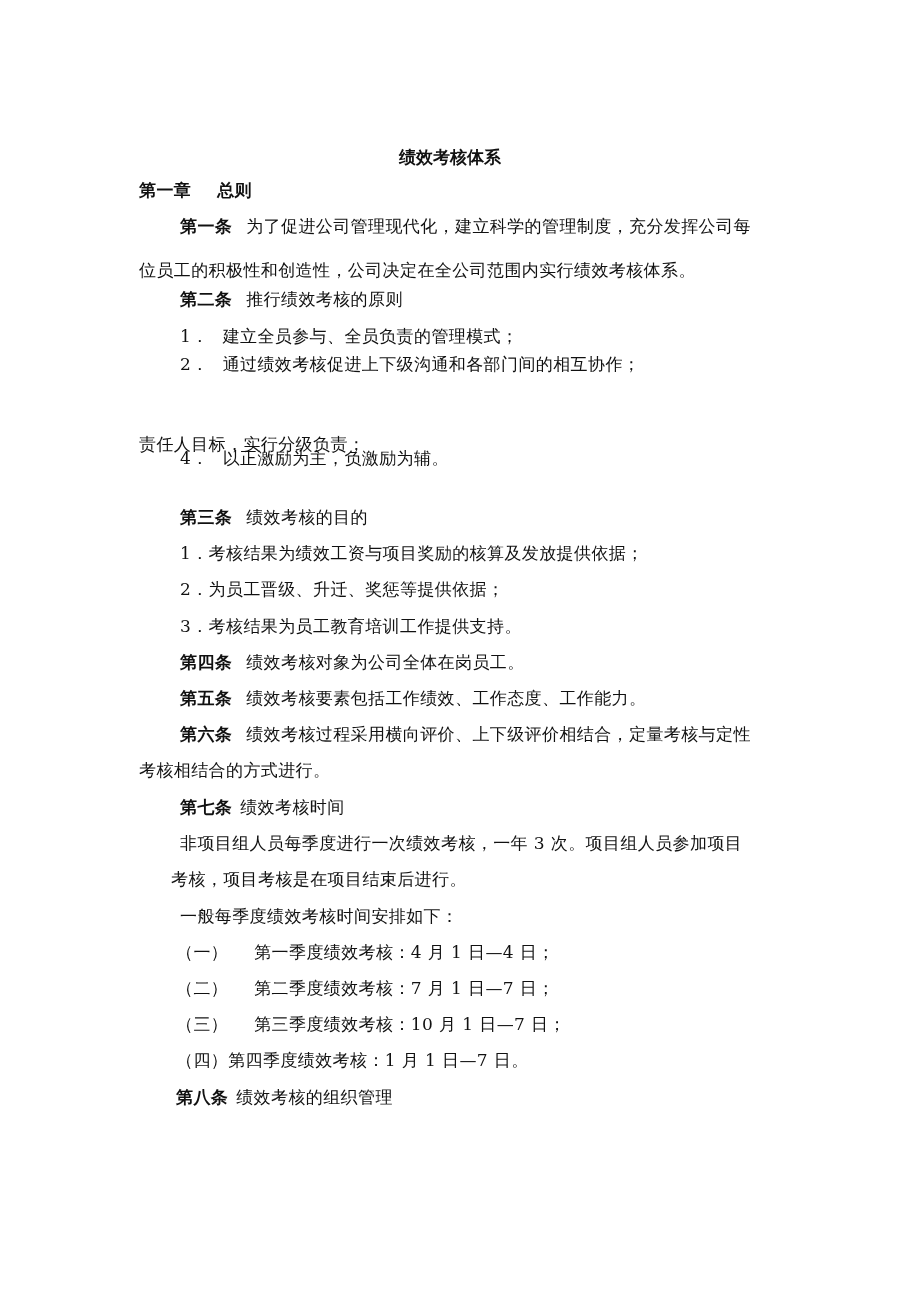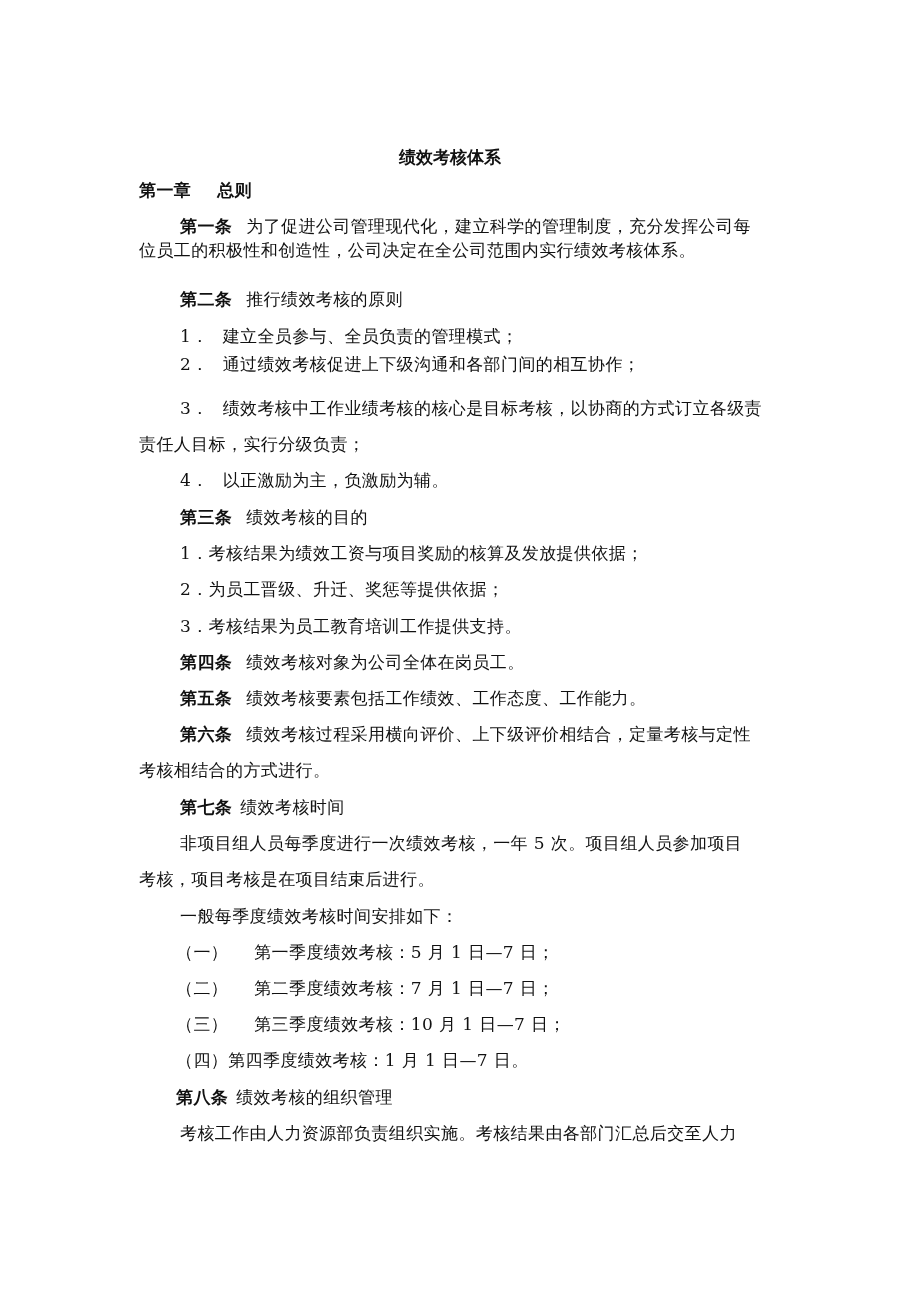--- a/index.html
+++ b/index.html
@@ -29,7 +29,7 @@
   <div class="line ind" style="top:216px;">
     <span class="b">第一条</span><span class="gap"></span><span>为了促进公司管理现代化，建立科学的管理制度，充分发挥公司每</span>
   </div>
-  <div class="line" style="top:240px;">位员工的积极性和创造性，公司决定在全公司范围内实行绩效考核体系。</div>
+  <div class="line" style="top:260px;">位员工的积极性和创造性，公司决定在全公司范围内实行绩效考核体系。</div>
 
   <div class="line ind" style="top:289px;">
     <span class="b">第二条</span><span class="gap"></span><span>推行绩效考核的原则</span>

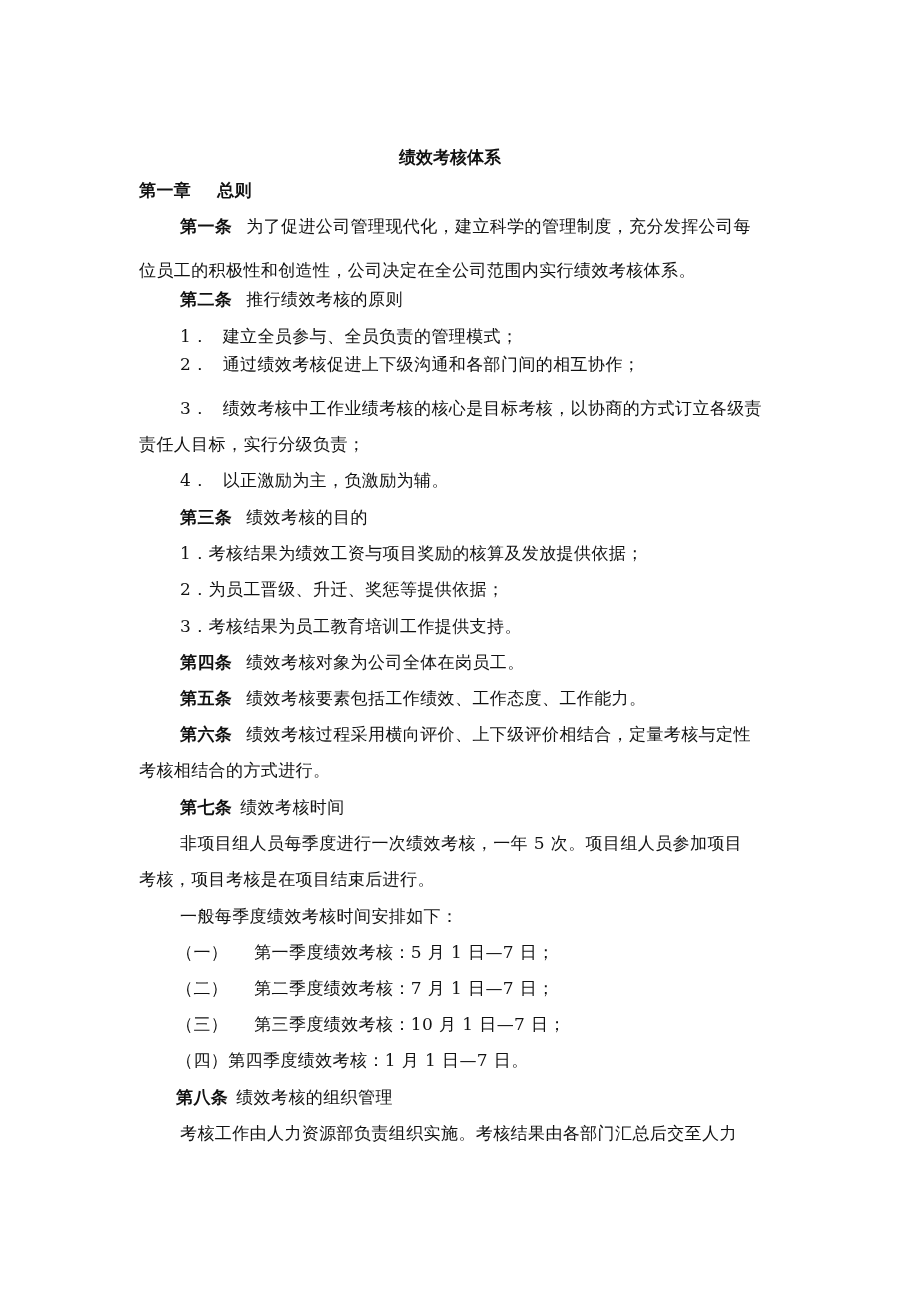--- a/index.html
+++ b/index.html
@@ -39,9 +39,6 @@
   </div>
   <div class="line ind" style="top:354px;">
     <span>2．</span><span class="gap"></span><span>通过绩效考核促进上下级沟通和各部门间的相互协作；</span>
-  </div>
-  <div class="line ind" style="top:398px;">
-    <span>3．</span><span class="gap"></span><span>绩效考核中工作业绩考核的核心是目标考核，以协商的方式订立各级责</span>
   </div>
   <div class="line" style="top:434px;">责任人目标，实行分级负责；</div>
   <div class="line ind" style="top:470px;">

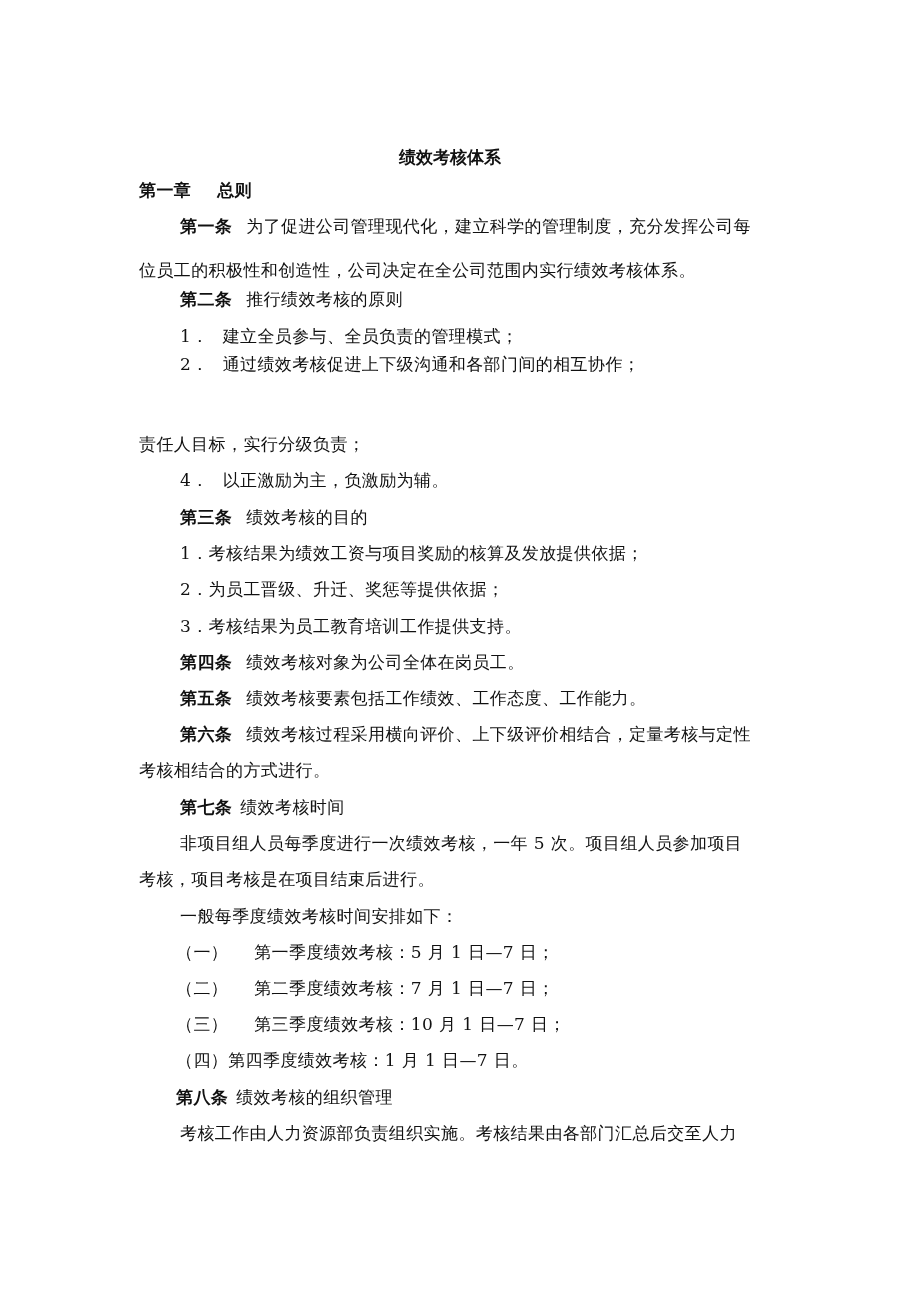--- a/index.html
+++ b/index.html
@@ -41,7 +41,7 @@
     <span>2．</span><span class="gap"></span><span>通过绩效考核促进上下级沟通和各部门间的相互协作；</span>
   </div>
   <div class="line" style="top:434px;">责任人目标，实行分级负责；</div>
-  <div class="line ind" style="top:470px;">
+  <div class="line ind" style="top:448px;">
     <span>4．</span><span class="gap"></span><span>以正激励为主，负激励为辅。</span>
   </div>
 

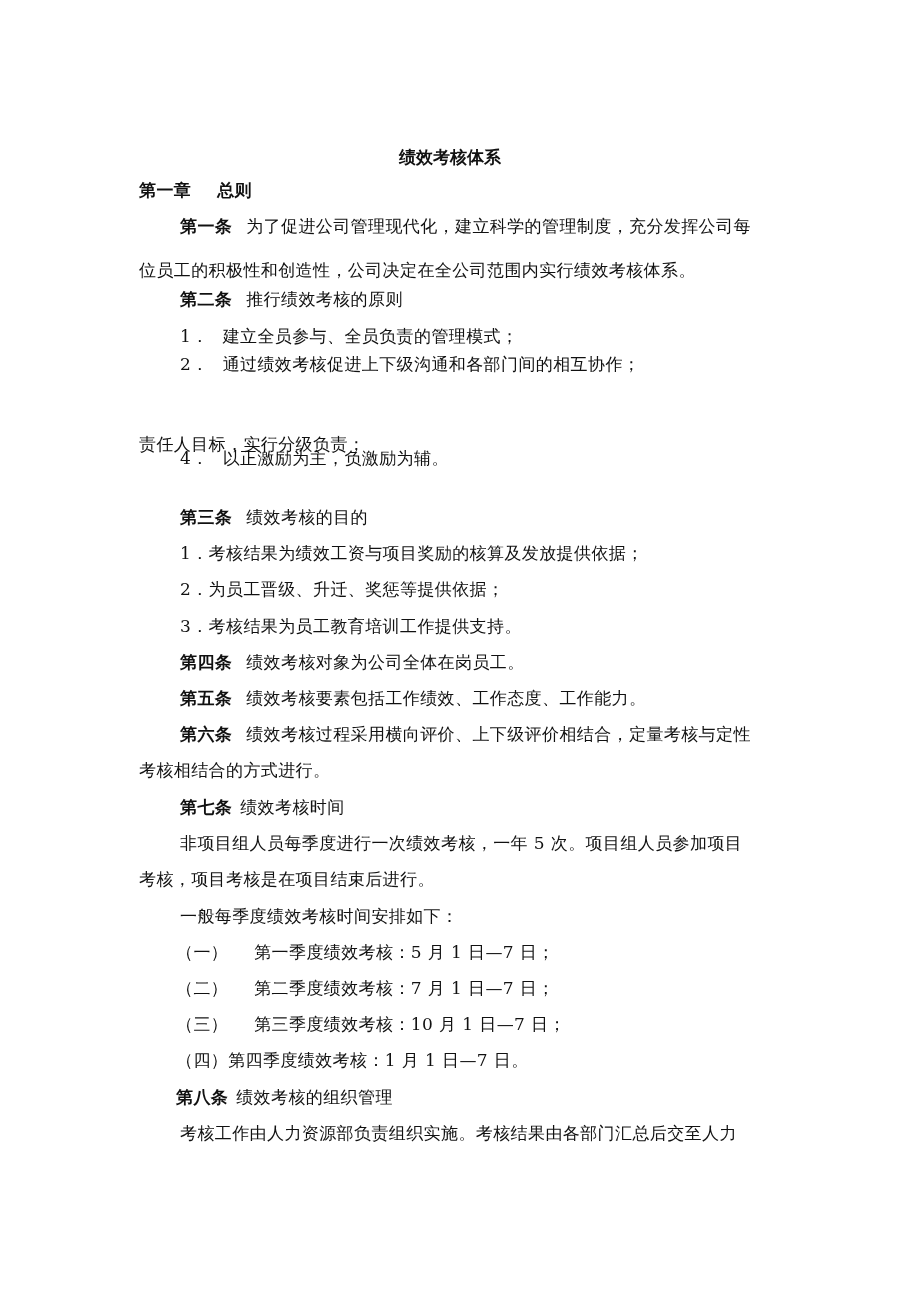--- a/index.html
+++ b/index.html
@@ -68,7 +68,7 @@
   <div class="line ind" style="top:797px;">
     <span class="b">第七条</span><span class="gap" style="width:8px"></span><span>绩效考核时间</span>
   </div>
-  <div class="line ind" style="top:833px;">非项目组人员每季度进行一次绩效考核，一年 5 次。项目组人员参加项目</div>
+  <div class="line ind" style="top:833px;">非项目组人员每季度进行一次绩效考核，一年 3 次。项目组人员参加项目</div>
   <div class="line" style="top:869px;">考核，项目考核是在项目结束后进行。</div>
   <div class="line ind" style="top:906px;">一般每季度绩效考核时间安排如下：</div>
   <div class="line ind2" style="top:942px;">

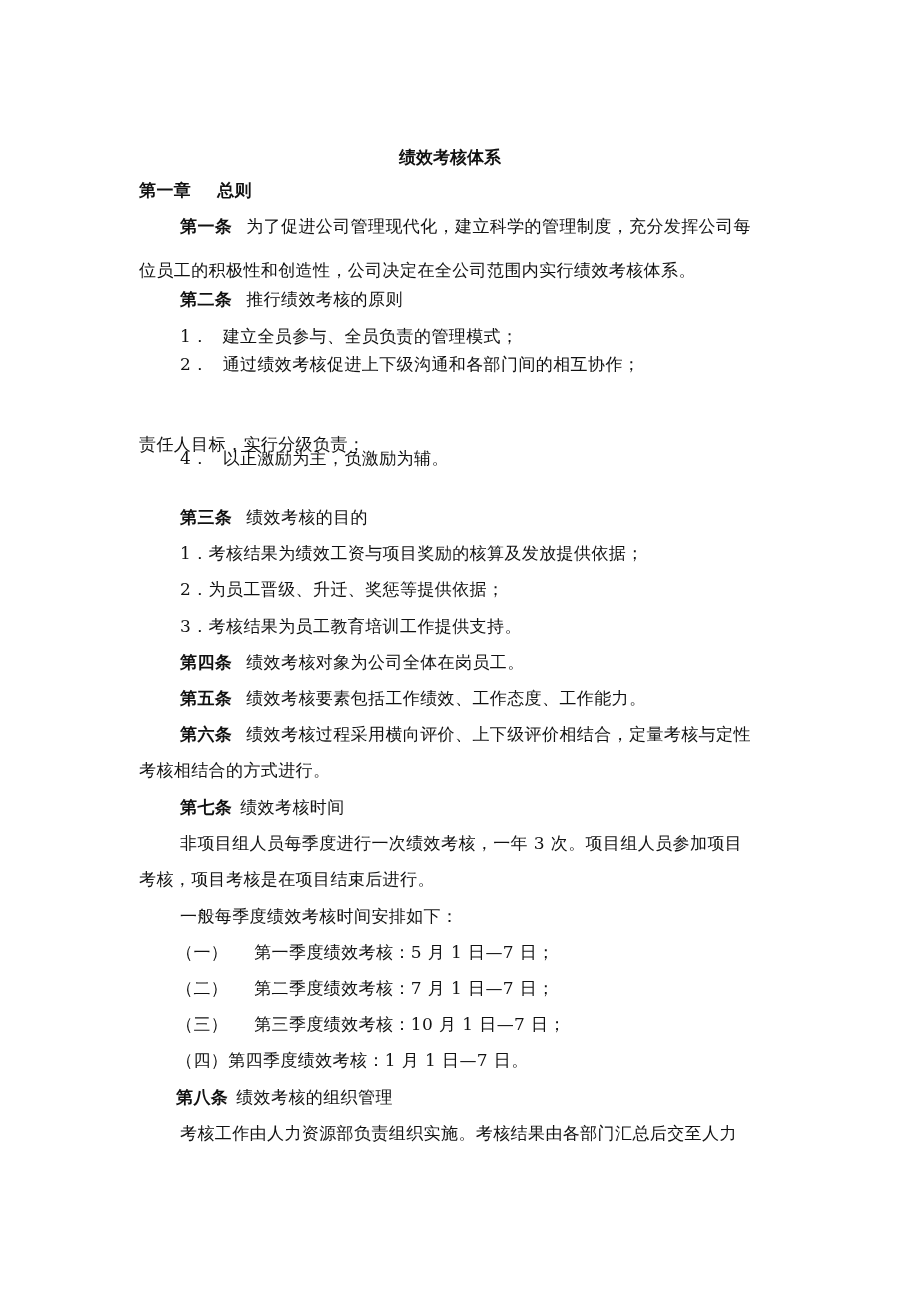--- a/index.html
+++ b/index.html
@@ -69,7 +69,7 @@
     <span class="b">第七条</span><span class="gap" style="width:8px"></span><span>绩效考核时间</span>
   </div>
   <div class="line ind" style="top:833px;">非项目组人员每季度进行一次绩效考核，一年 3 次。项目组人员参加项目</div>
-  <div class="line" style="top:869px;">考核，项目考核是在项目结束后进行。</div>
+  <div class="line" style="top:869px;margin-left:32px;">考核，项目考核是在项目结束后进行。</div>
   <div class="line ind" style="top:906px;">一般每季度绩效考核时间安排如下：</div>
   <div class="line ind2" style="top:942px;">
     <span>（一）</span><span class="gap2"></span><span>第一季度绩效考核：5 月 1 日—7 日；</span>

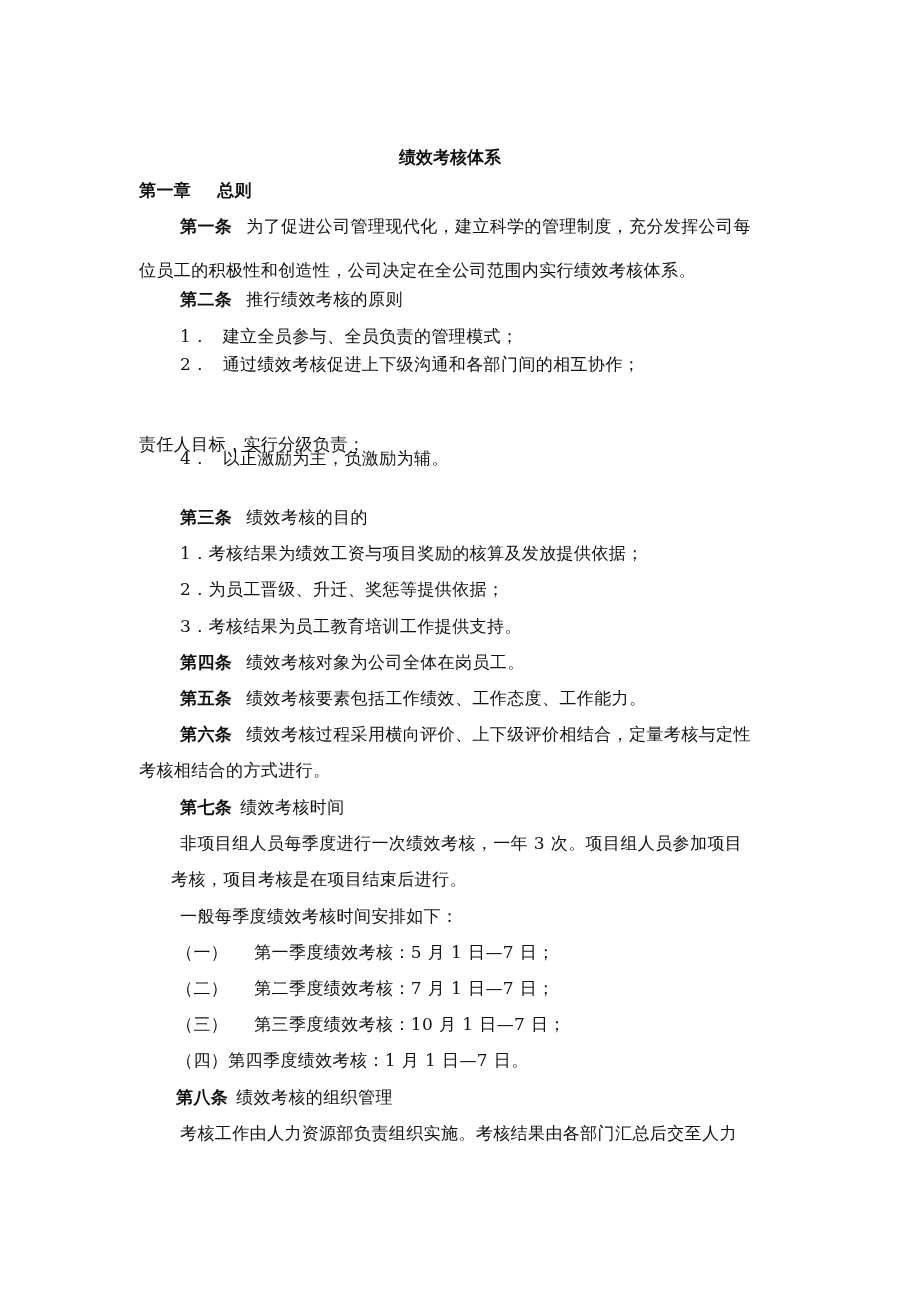--- a/index.html
+++ b/index.html
@@ -72,7 +72,7 @@
   <div class="line" style="top:869px;margin-left:32px;">考核，项目考核是在项目结束后进行。</div>
   <div class="line ind" style="top:906px;">一般每季度绩效考核时间安排如下：</div>
   <div class="line ind2" style="top:942px;">
-    <span>（一）</span><span class="gap2"></span><span>第一季度绩效考核：5 月 1 日—7 日；</span>
+    <span>（一）</span><span class="gap2"></span><span>第一季度绩效考核：4 月 1 日—4 日；</span>
   </div>
   <div class="line ind2" style="top:978px;">
     <span>（二）</span><span class="gap2"></span><span>第二季度绩效考核：7 月 1 日—7 日；</span>

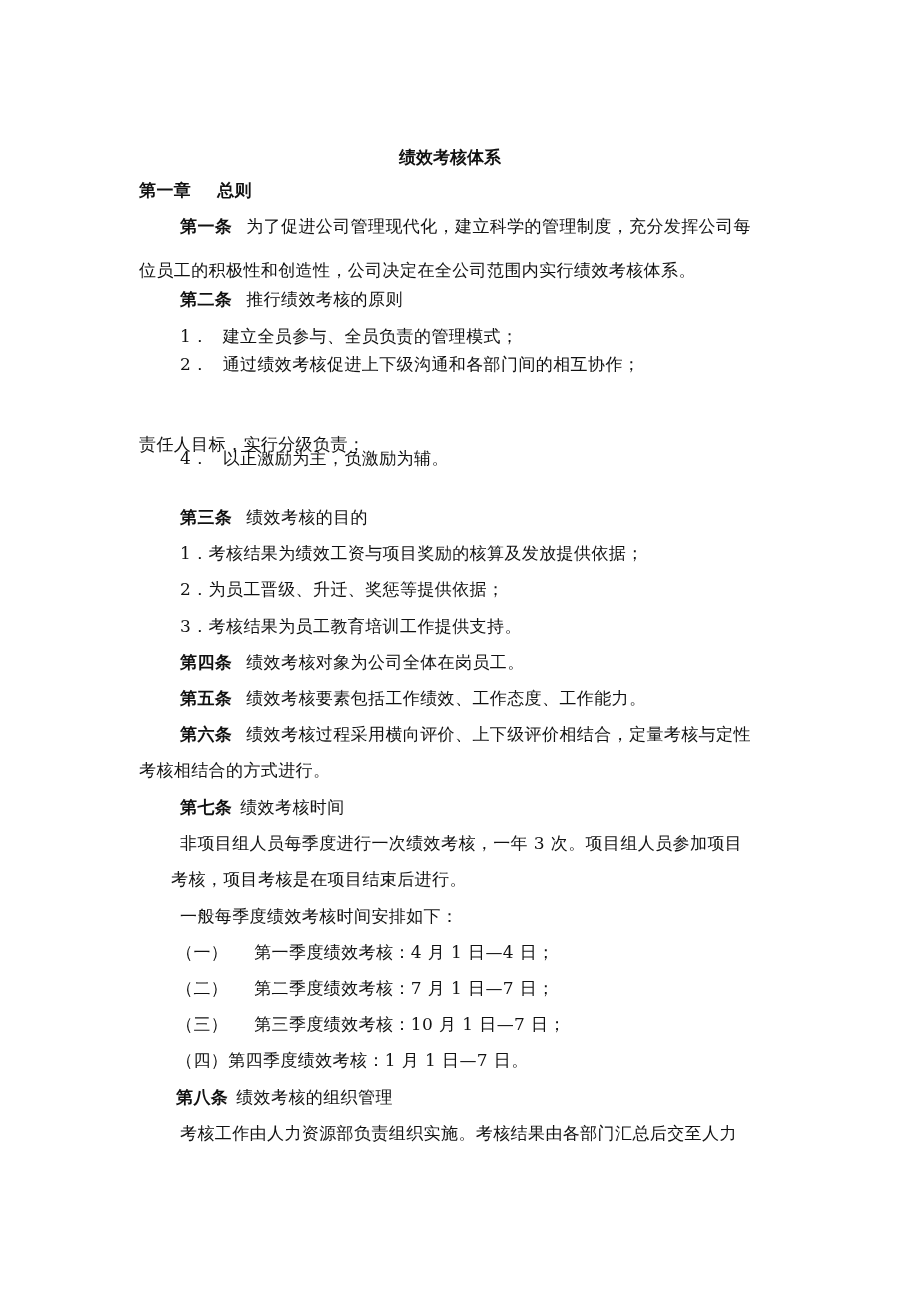--- a/index.html
+++ b/index.html
@@ -87,7 +87,6 @@
   <div class="line ind2" style="top:1087px;">
     <span class="b">第八条</span><span class="gap" style="width:8px"></span><span>绩效考核的组织管理</span>
   </div>
-  <div class="line ind" style="top:1123px;">考核工作由人力资源部负责组织实施。考核结果由各部门汇总后交至人力</div>
 
 </div>
 

